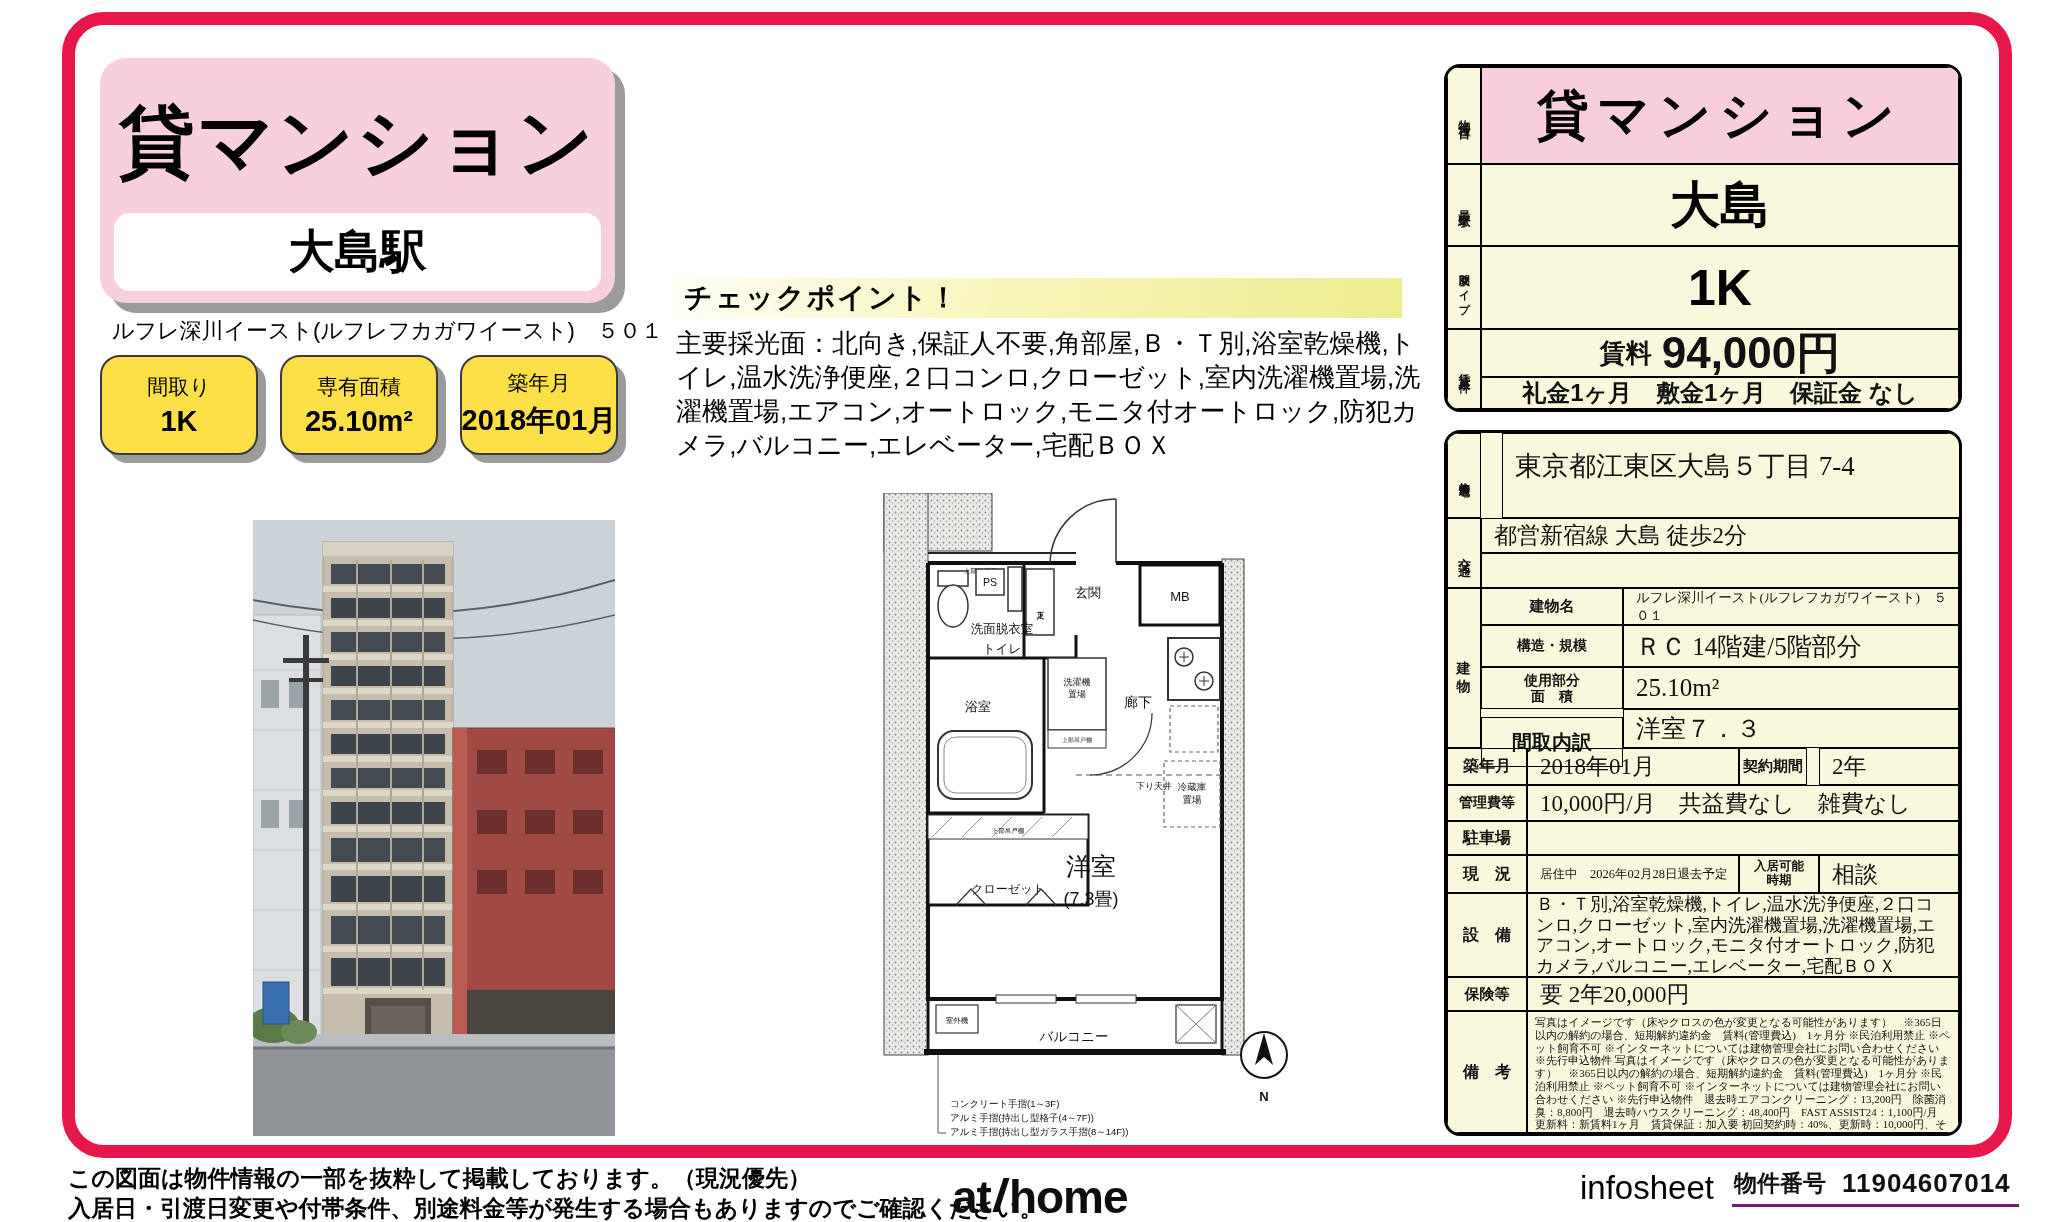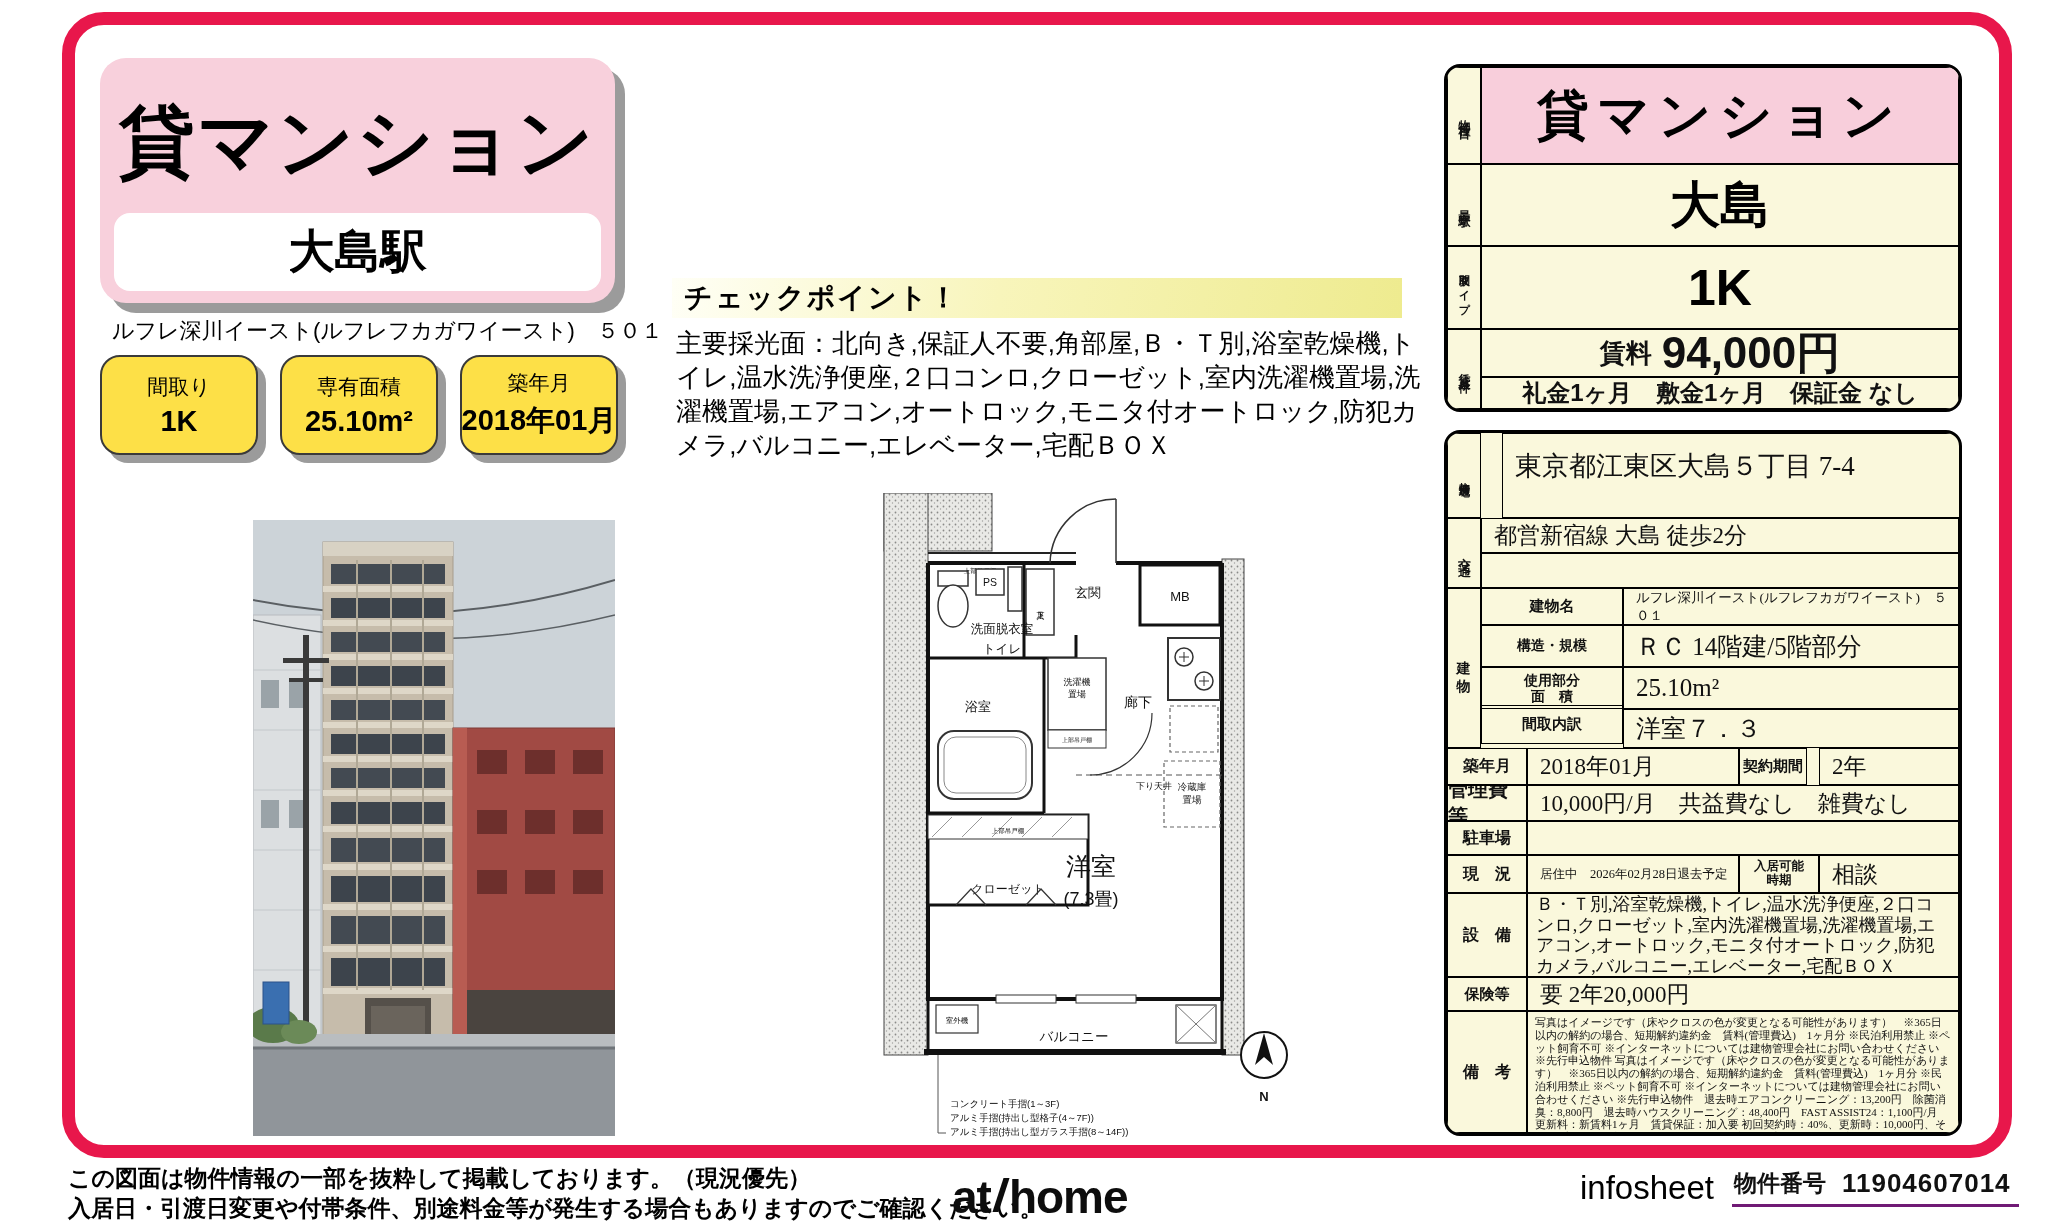--- a/index.html
+++ b/index.html
@@ -316,7 +316,7 @@
       <span>面　積</span>
     </div>
     <div class="cell serif leftpad" style="left:176px;top:234px;width:336px;height:42px;font-size:25px;">25.10m²</div>
-    <div class="cell glabel" style="left:34px;top:272px;width:142px;height:39px;font-size:15px;">間取内訳</div>
+    <div class="cell glabel" style="left:34px;top:284px;width:142px;height:50px;font-size:20px;">間取内訳</div>
     <div class="cell serif leftpad" style="left:176px;top:276px;width:336px;height:39px;font-size:25px;">洋室７．３</div>
 
     <div class="cell glabel" style="left:0;top:315px;width:80px;height:37px;font-size:16px;">築年月</div>

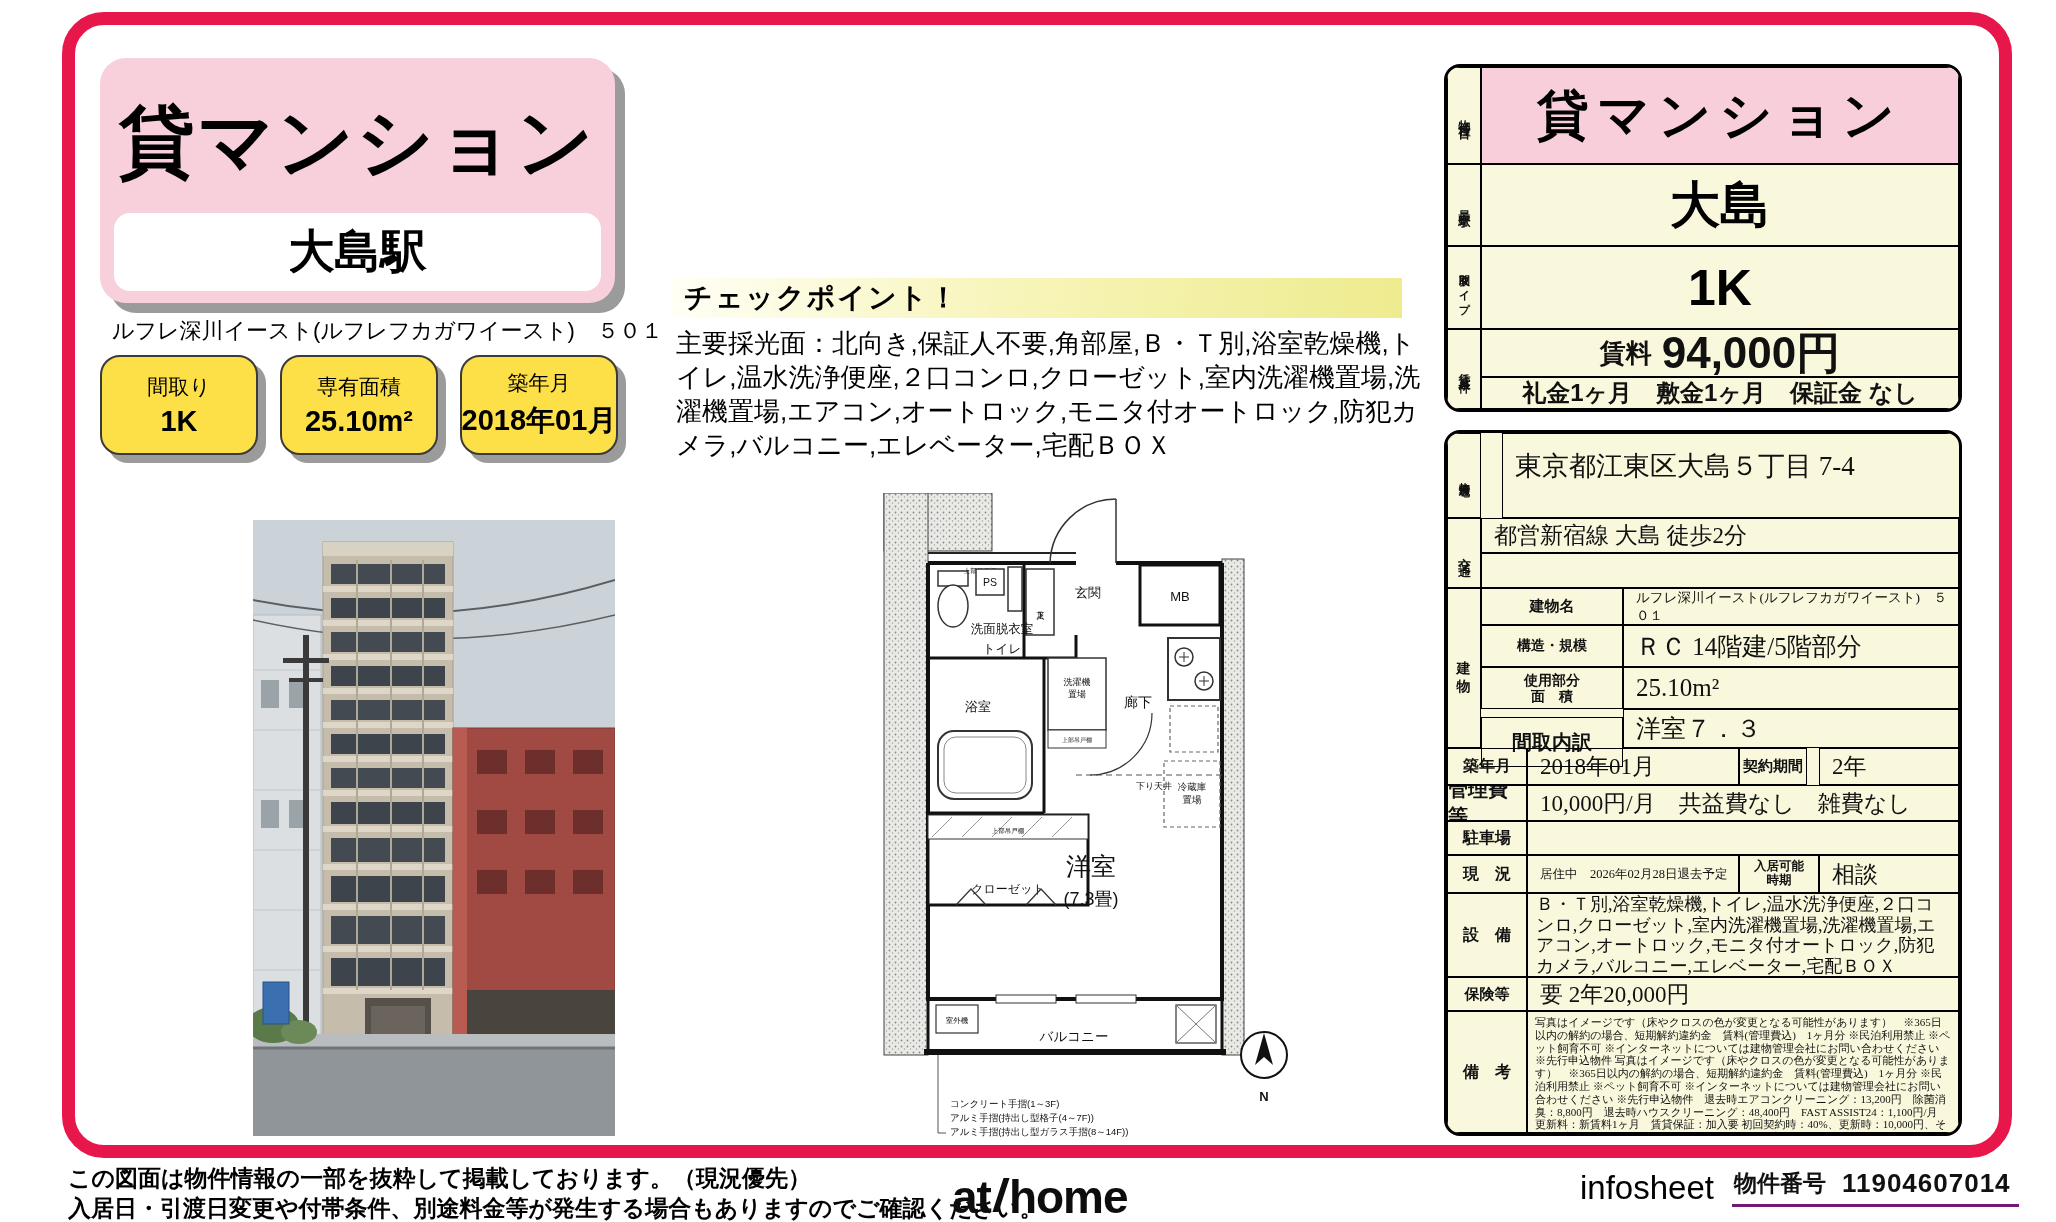--- a/index.html
+++ b/index.html
@@ -324,7 +324,7 @@
     <div class="cell glabel" style="left:292px;top:315px;width:68px;height:37px;font-size:15px;">契約期間</div>
     <div class="cell serif leftpad" style="left:372px;top:315px;width:140px;height:37px;font-size:23px;">2年</div>
 
-    <div class="cell glabel" style="left:0;top:352px;width:80px;height:36px;font-size:20px;">管理費等</div>
+    <div class="cell glabel" style="left:0;top:352px;width:80px;height:36px;font-size:14px;">管理費等</div>
     <div class="cell serif leftpad" style="left:80px;top:352px;width:432px;height:36px;font-size:23px;">10,000円/月　共益費なし　雑費なし</div>
 
     <div class="cell glabel" style="left:0;top:388px;width:80px;height:34px;font-size:16px;">駐車場</div>

